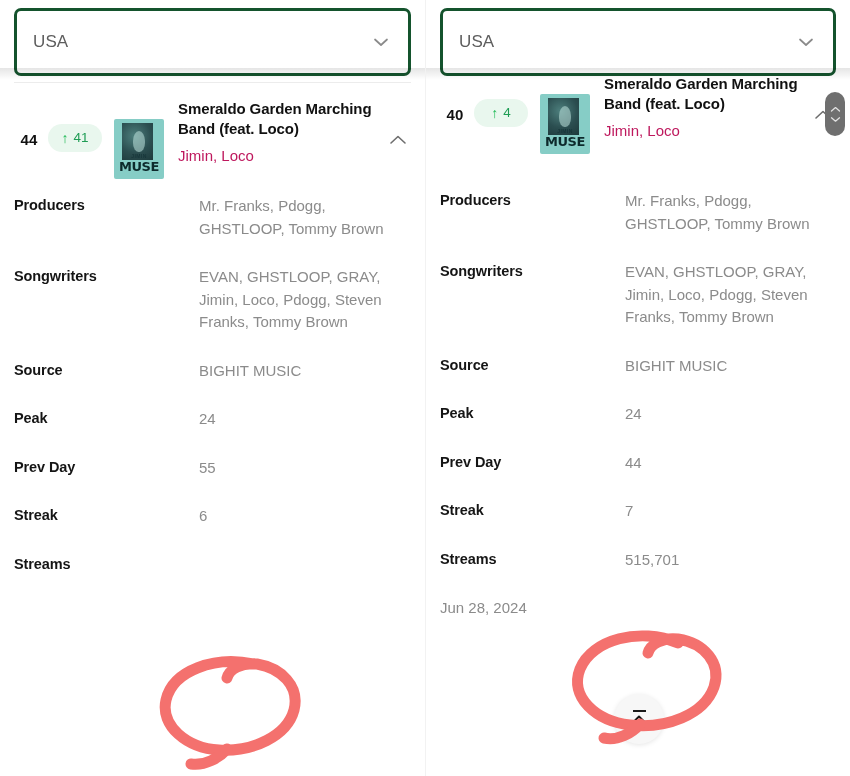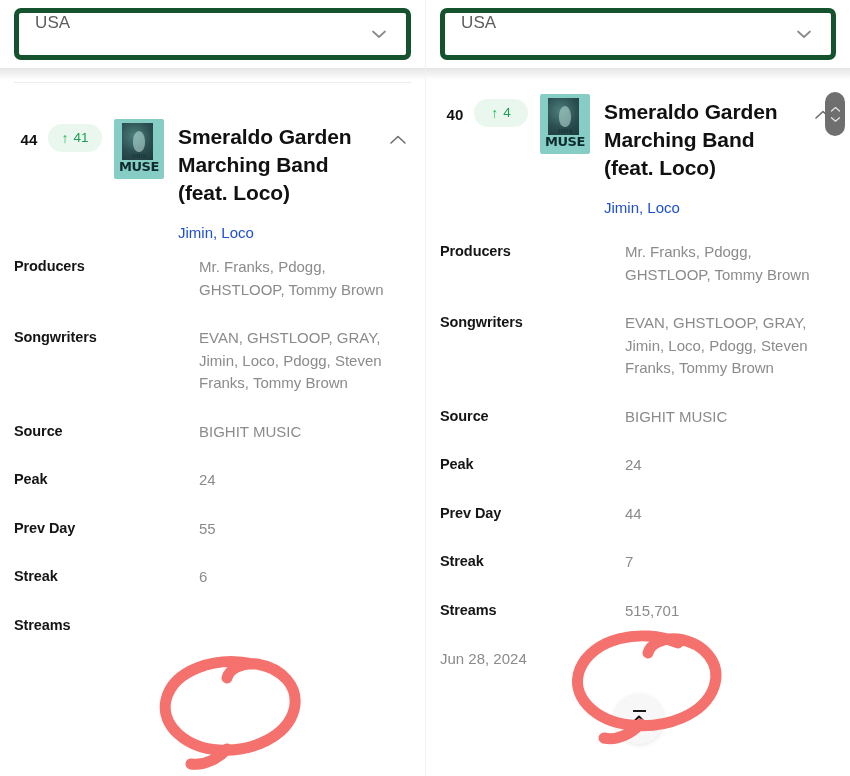--- a/index.html
+++ b/index.html
@@ -51,11 +51,12 @@
 
   .country-select {
     position: relative;
-    height: 52px;
-    border: 5px solid #14532d;
+    height: 68px;
+    border: 3px solid #14532d;
     border-radius: 7px;
     background: #ffffff;
     display: flex;
+    align-items: center;
     padding: 0 16px;
     cursor: pointer;
   }

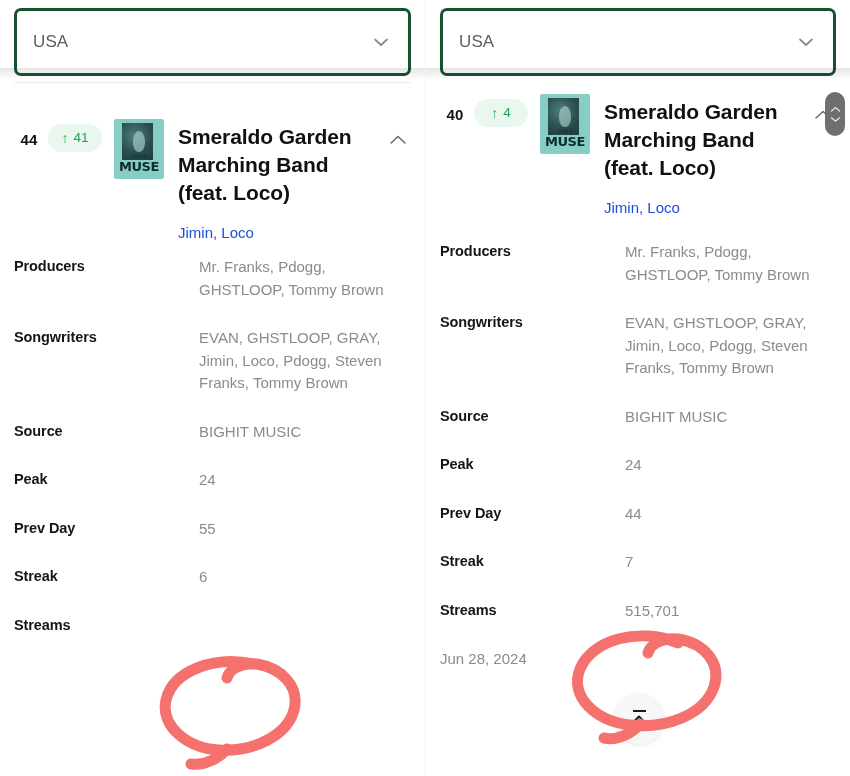--- a/index.html
+++ b/index.html
@@ -187,12 +187,11 @@
     padding-right: 6px;
   }
   .track-title {
-    font-size: 21px;
+    font-size: 15px;
     font-weight: bold;
     color: #111111;
     line-height: 1.33;
     letter-spacing: -.1px;
-    margin-top: 24px;
   }
   .track-artist {
     margin-top: 16px;

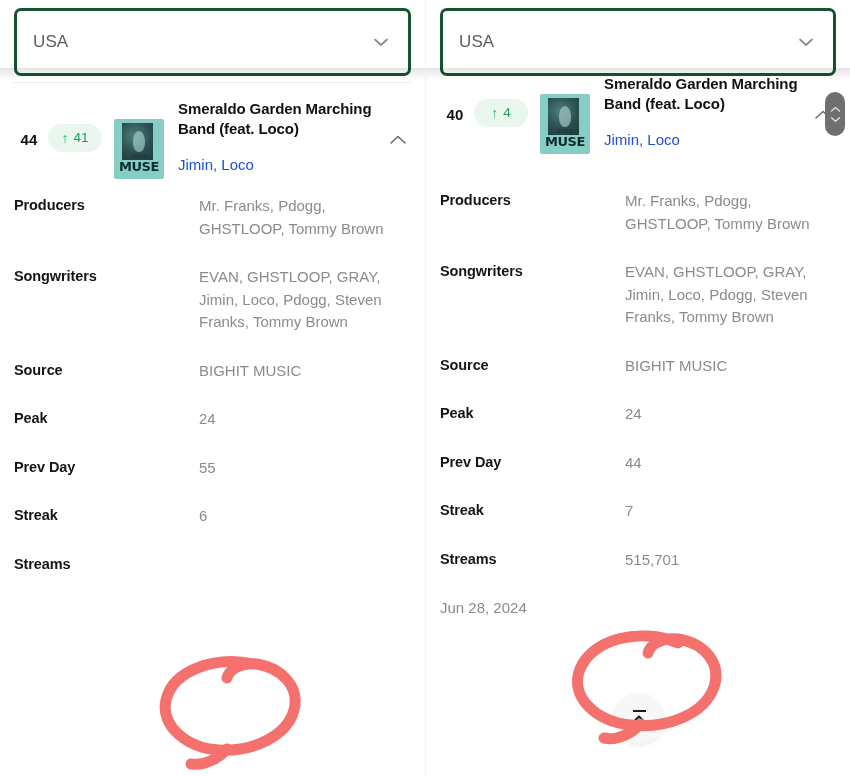--- a/index.html
+++ b/index.html
@@ -194,9 +194,9 @@
     letter-spacing: -.1px;
   }
   .track-artist {
-    margin-top: 16px;
+    margin-top: 7px;
     font-size: 15px;
-    color: #1d4ed8;
+    color: #be185d;
     line-height: 1.3;
   }
 

